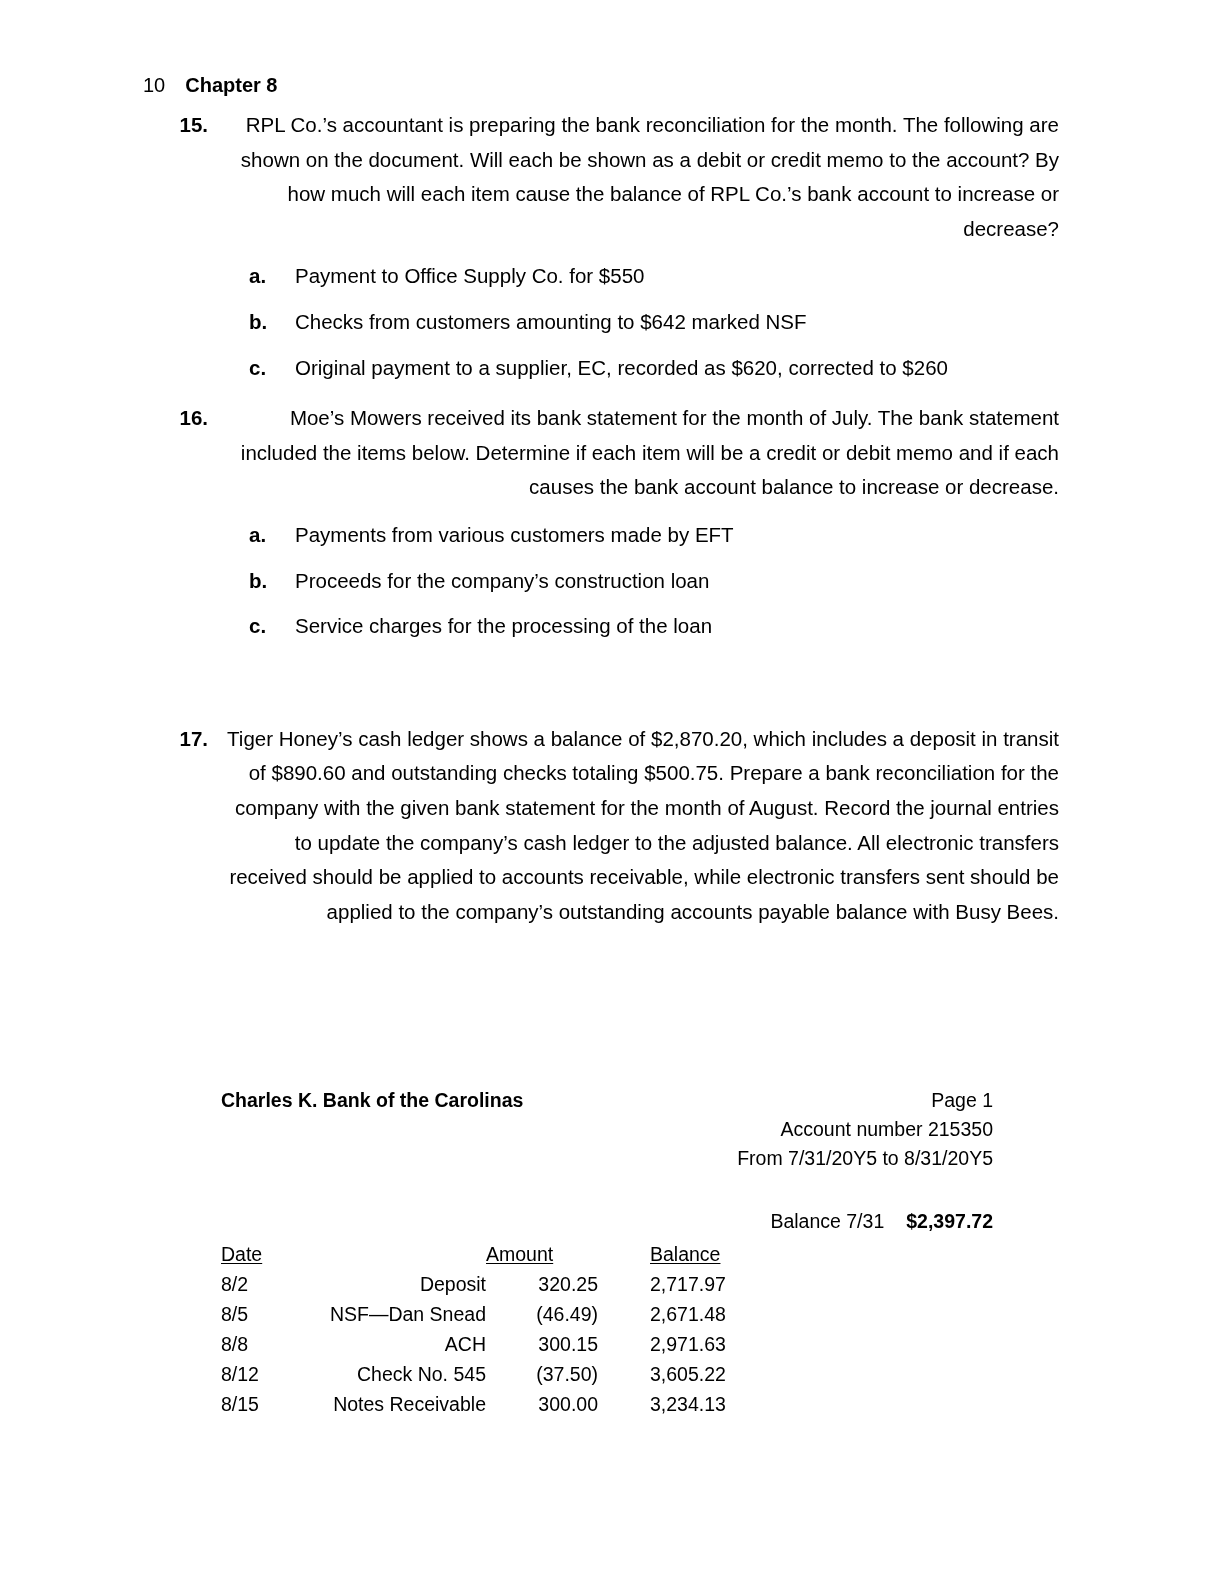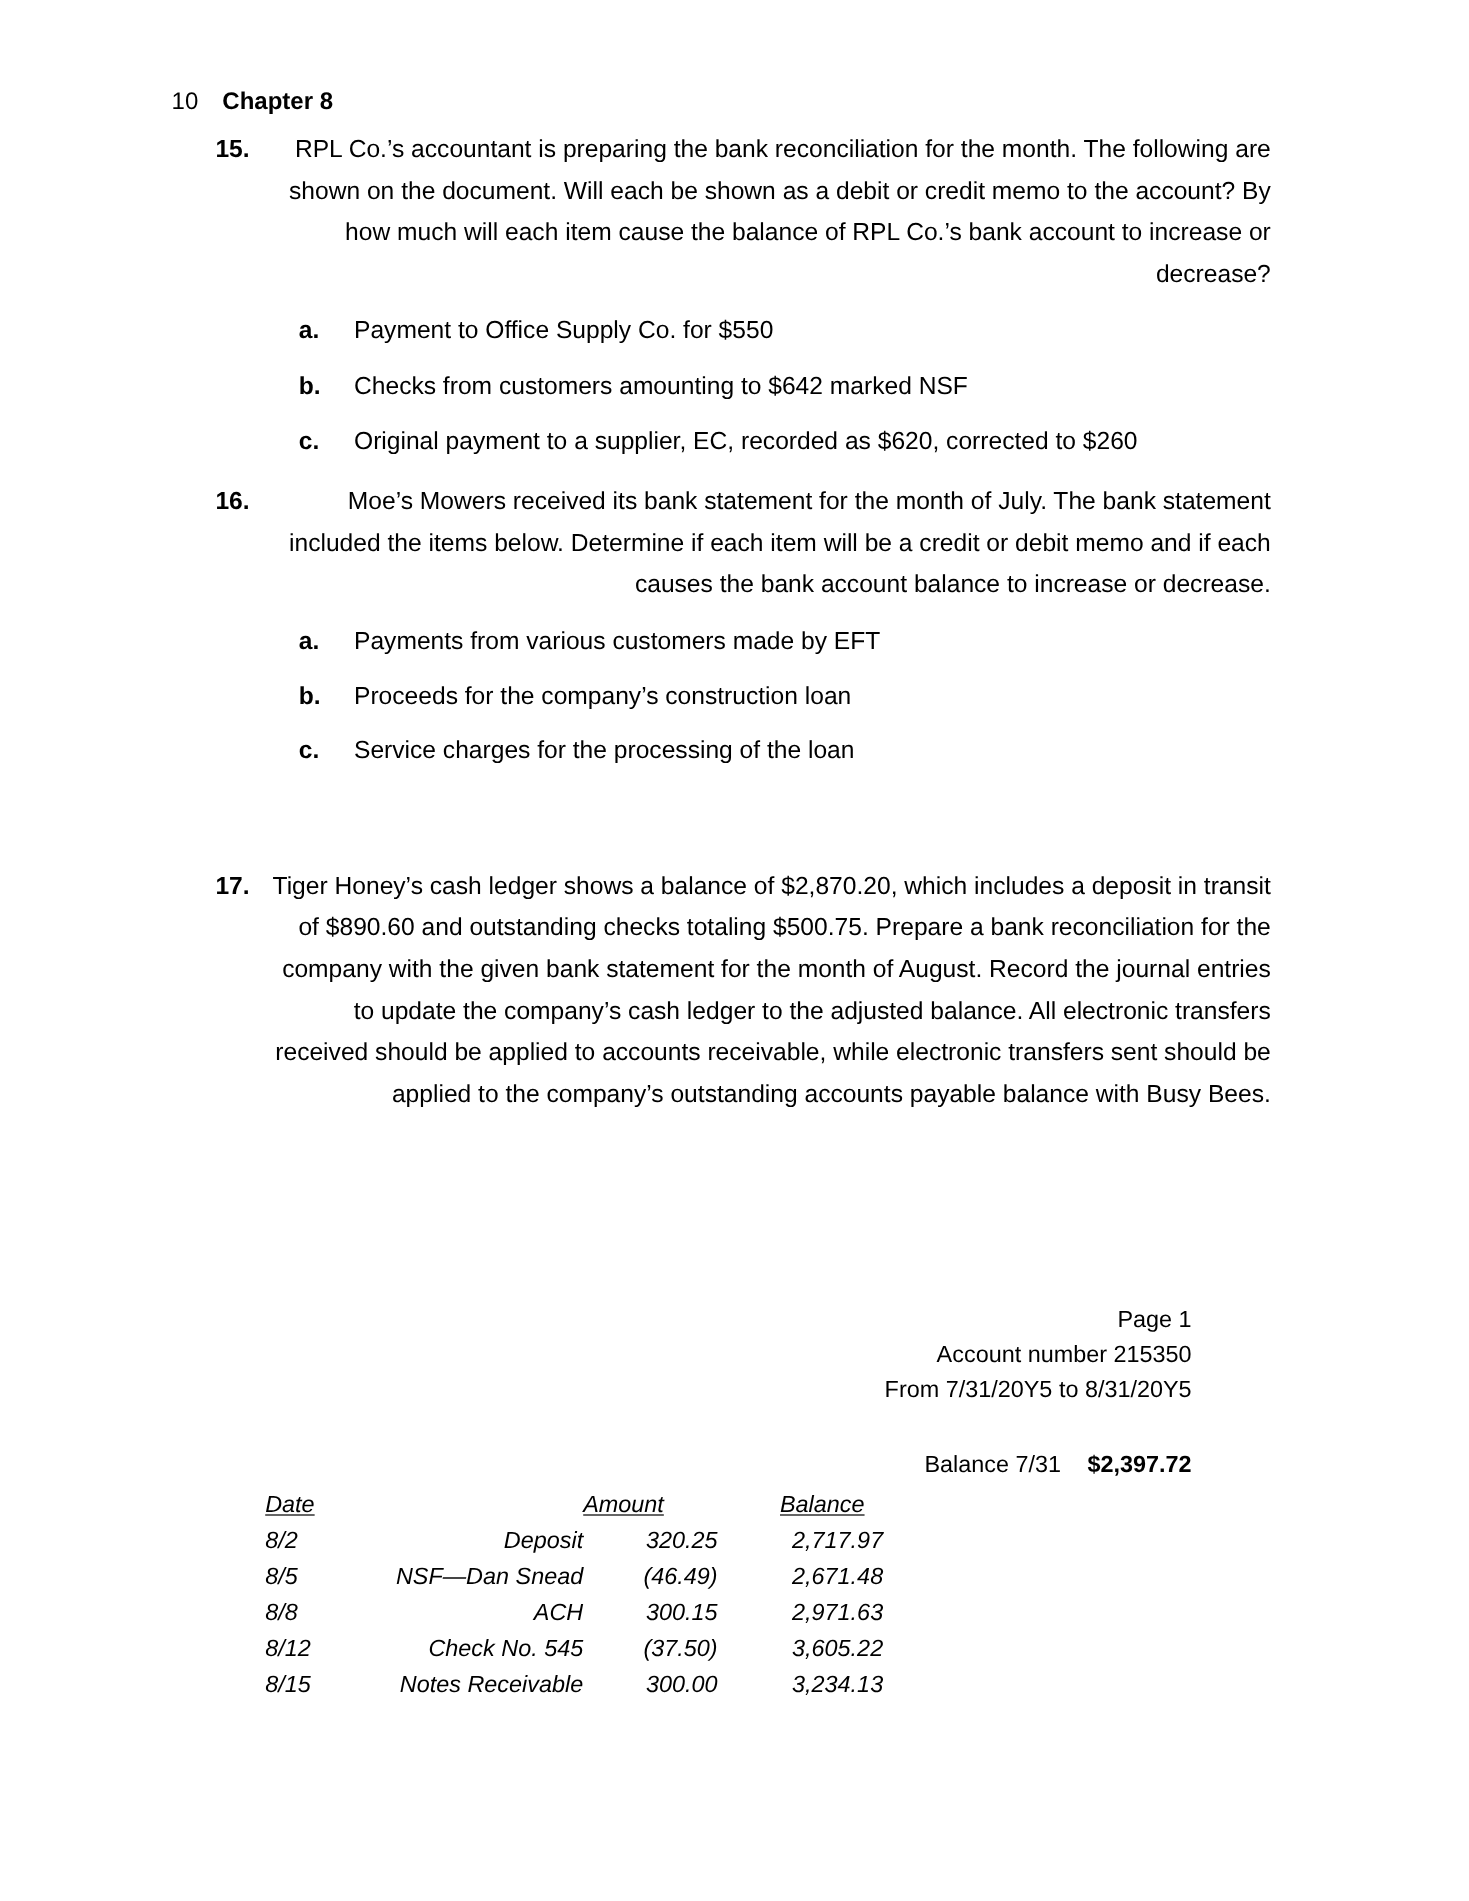--- a/index.html
+++ b/index.html
@@ -221,6 +221,7 @@
   <div class="statement">
 
     <div class="stmt-top">
+      <div class="bank-name">Charles K. Bank of the Carolinas</div>
       <div class="stmt-meta">
         <div>Page 1</div>
         <div>Account number 215350</div>

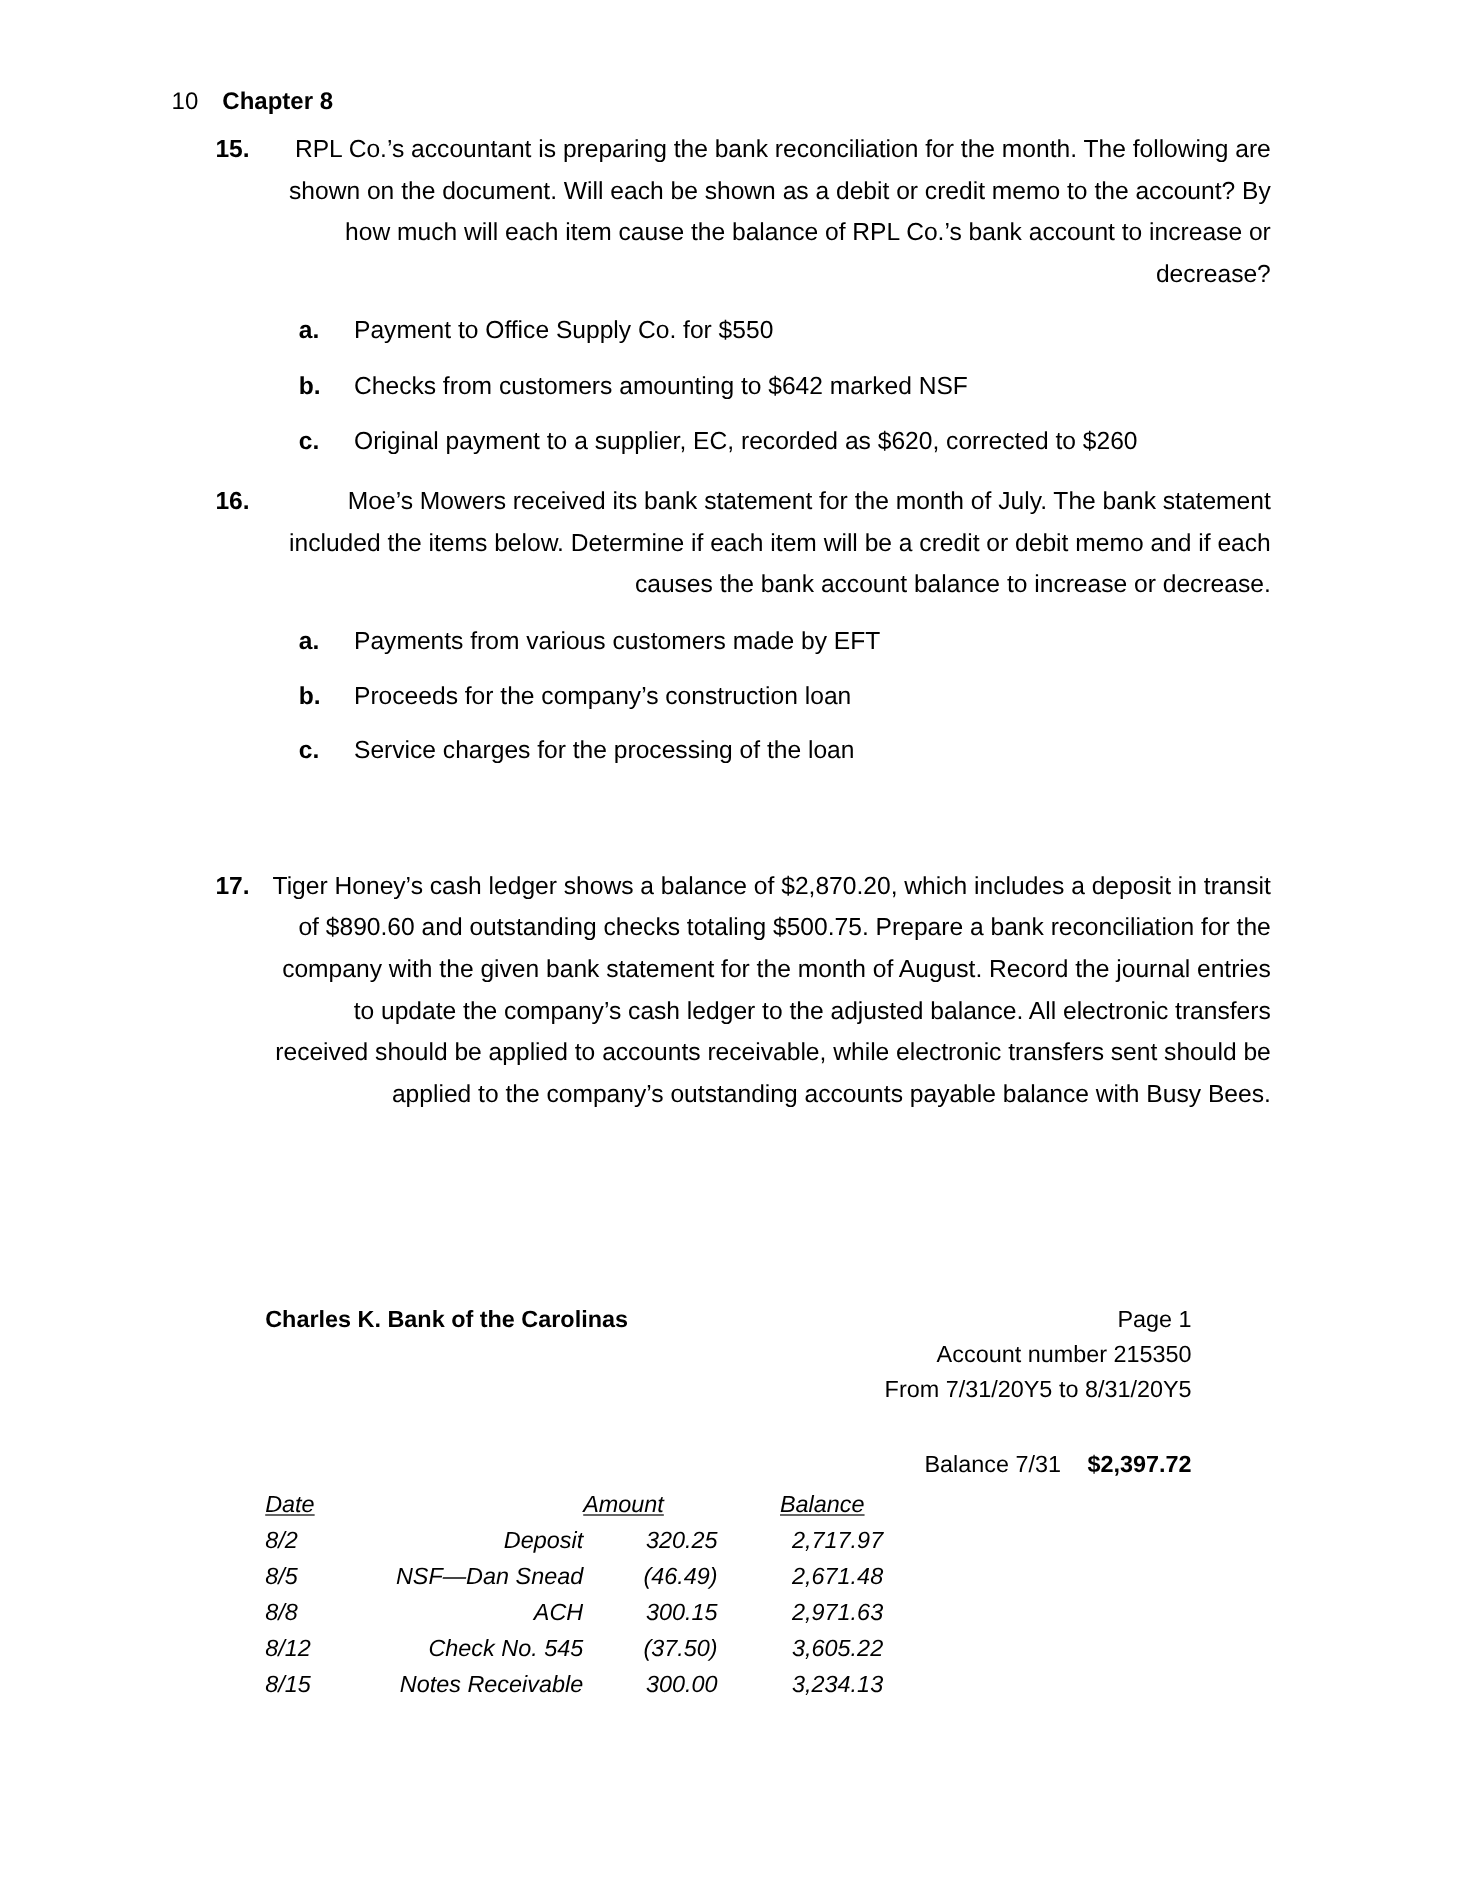--- a/index.html
+++ b/index.html
@@ -141,7 +141,6 @@
     line-height: 30px;
     vertical-align: bottom;
     white-space: nowrap;
-    font-style: italic;
   }
   table.txns th {
     text-align: left;

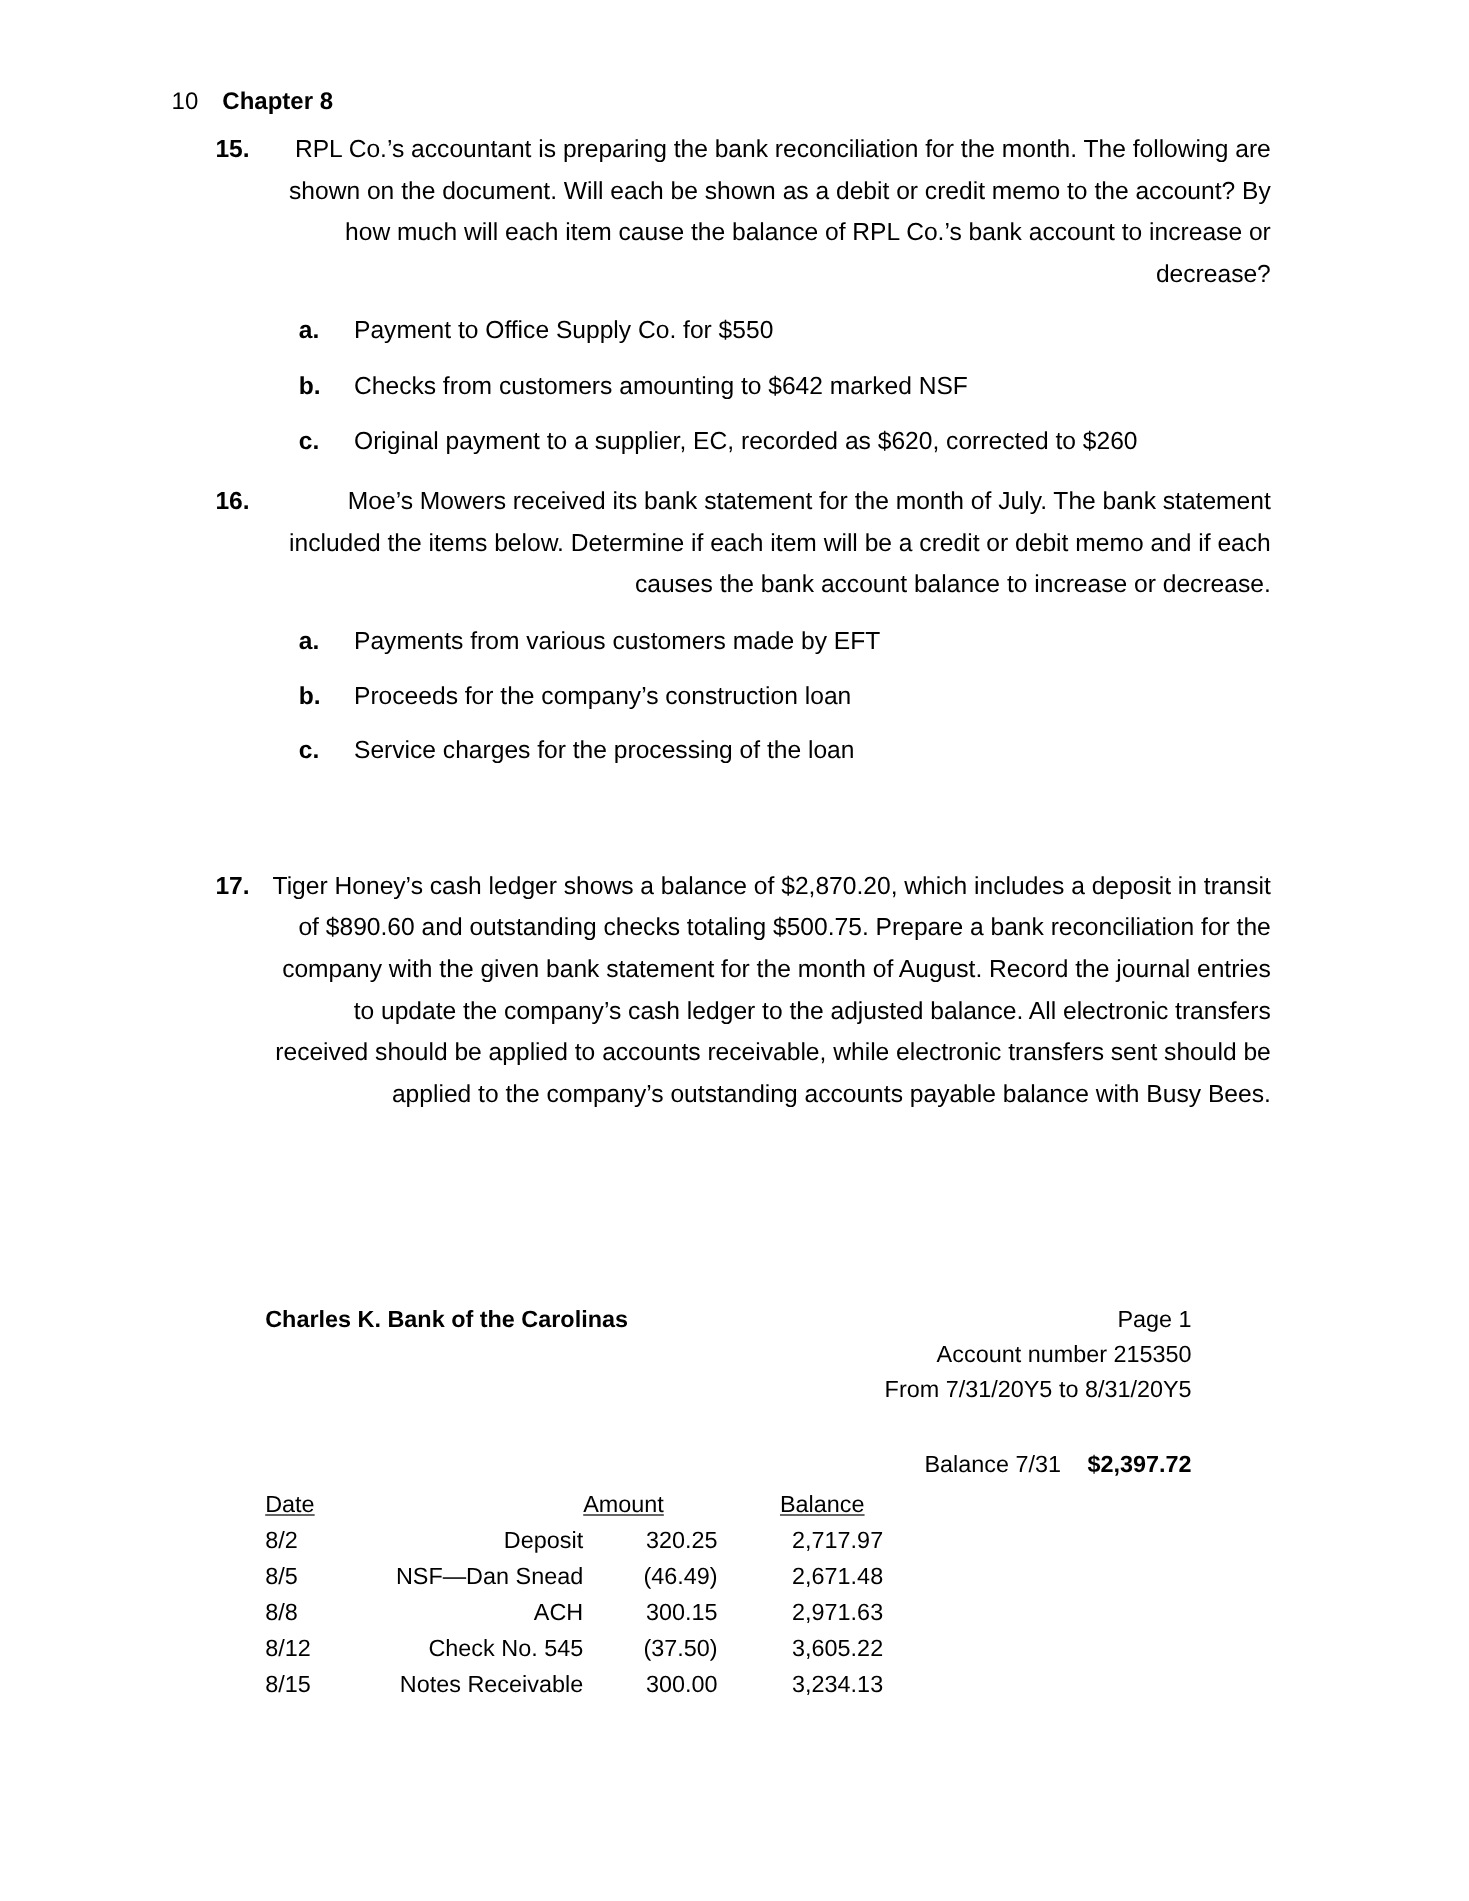--- a/index.html
+++ b/index.html
@@ -152,7 +152,7 @@
   .col-date   { width: 66px; text-align: left; }
   .col-desc   { width: 199px; text-align: right; }
   .col-amount { width: 112px; text-align: right; }
-  .col-balance{ width: 96px;  text-align: center; padding-left: 52px !important; }
+  .col-balance{ width: 96px;  text-align: left; padding-left: 52px !important; }
   th.col-balance, td.col-balance { padding-left: 52px; }
   th.col-amount { text-align: right; }
   th.col-balance { text-align: right; margin-top: 28px; }

